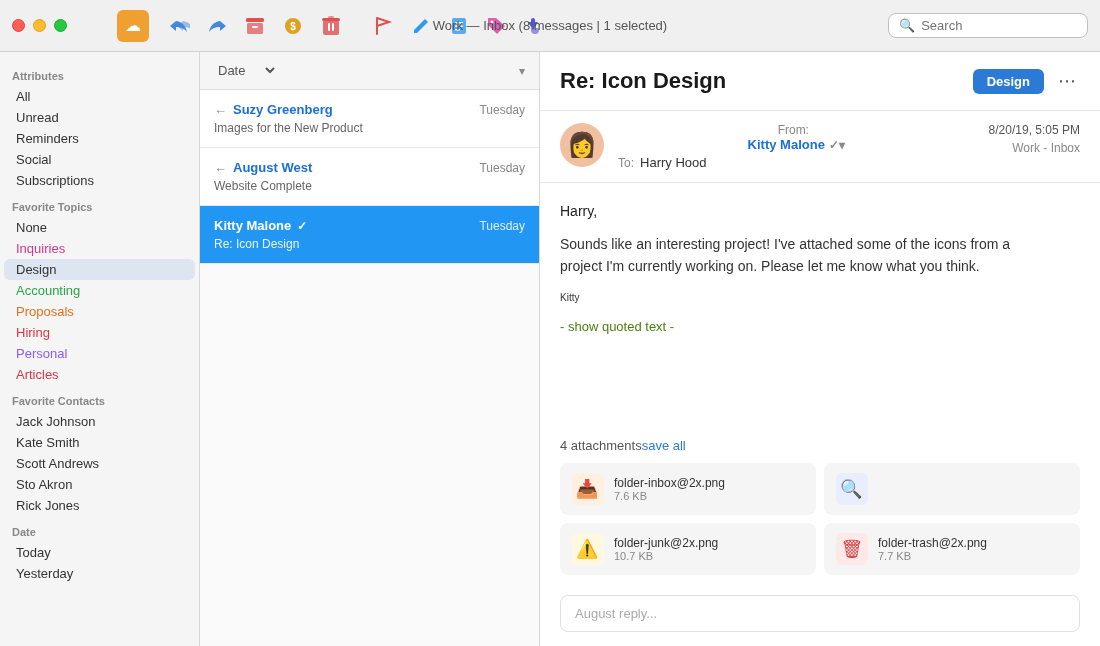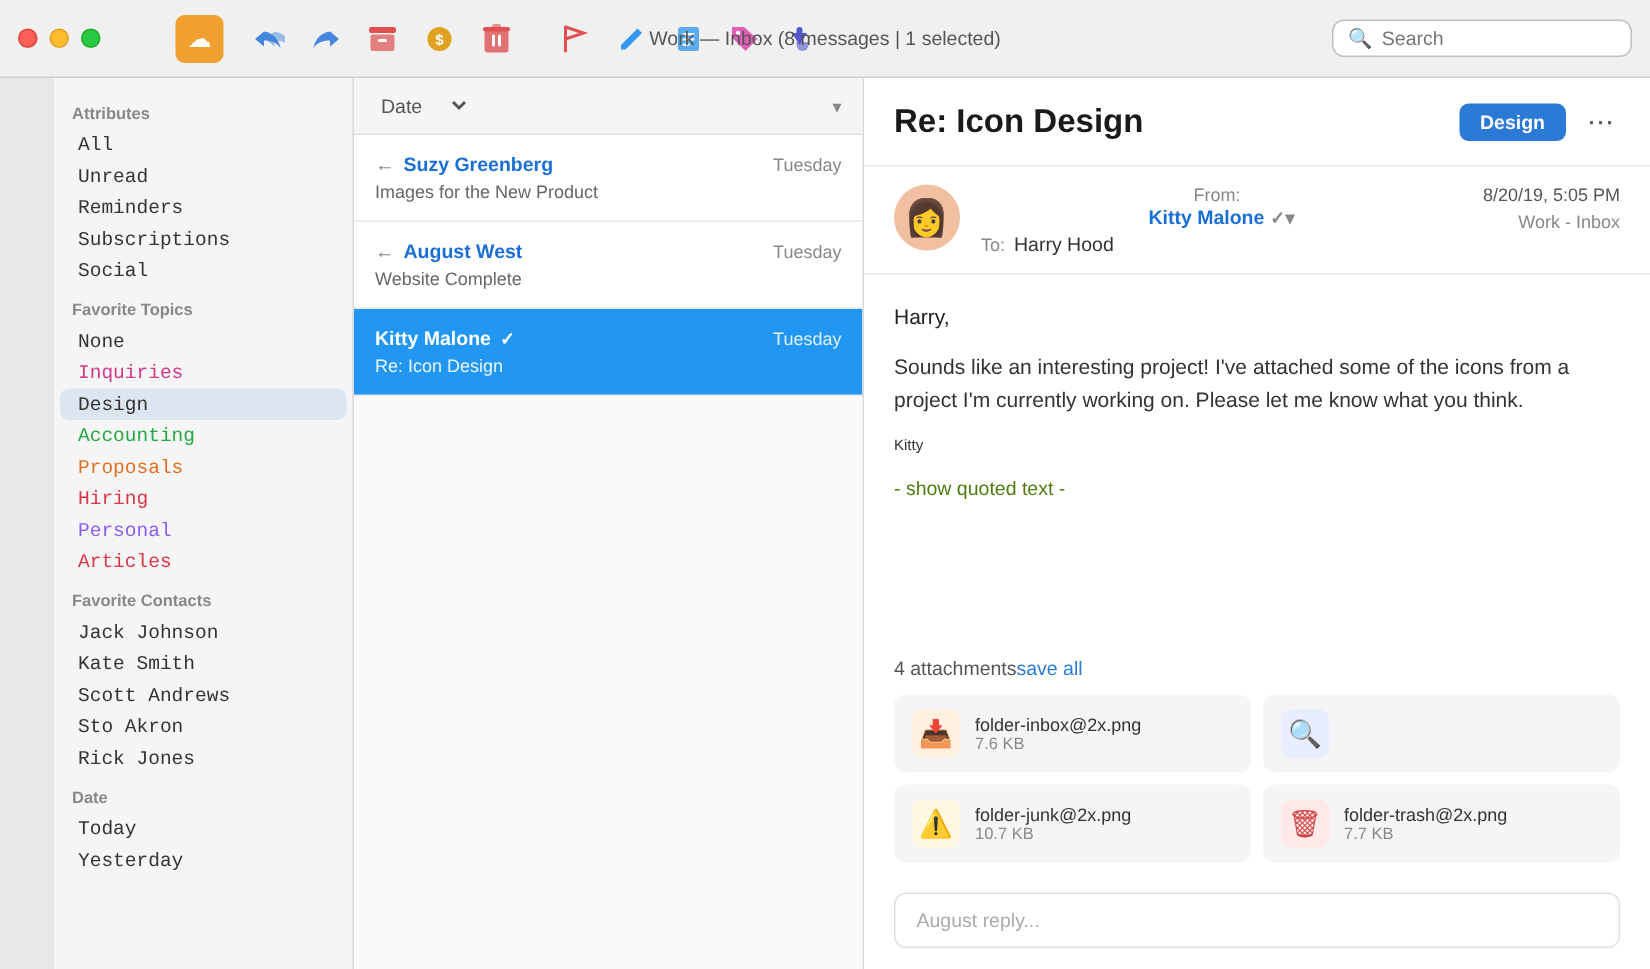--- a/index.html
+++ b/index.html
@@ -112,7 +112,6 @@
       overflow-y: auto;
       flex-shrink: 0;
       padding: 8px 0;
-      margin-left: 36px;
     }
     .sidebar-section-title {
       font-size: 11px;

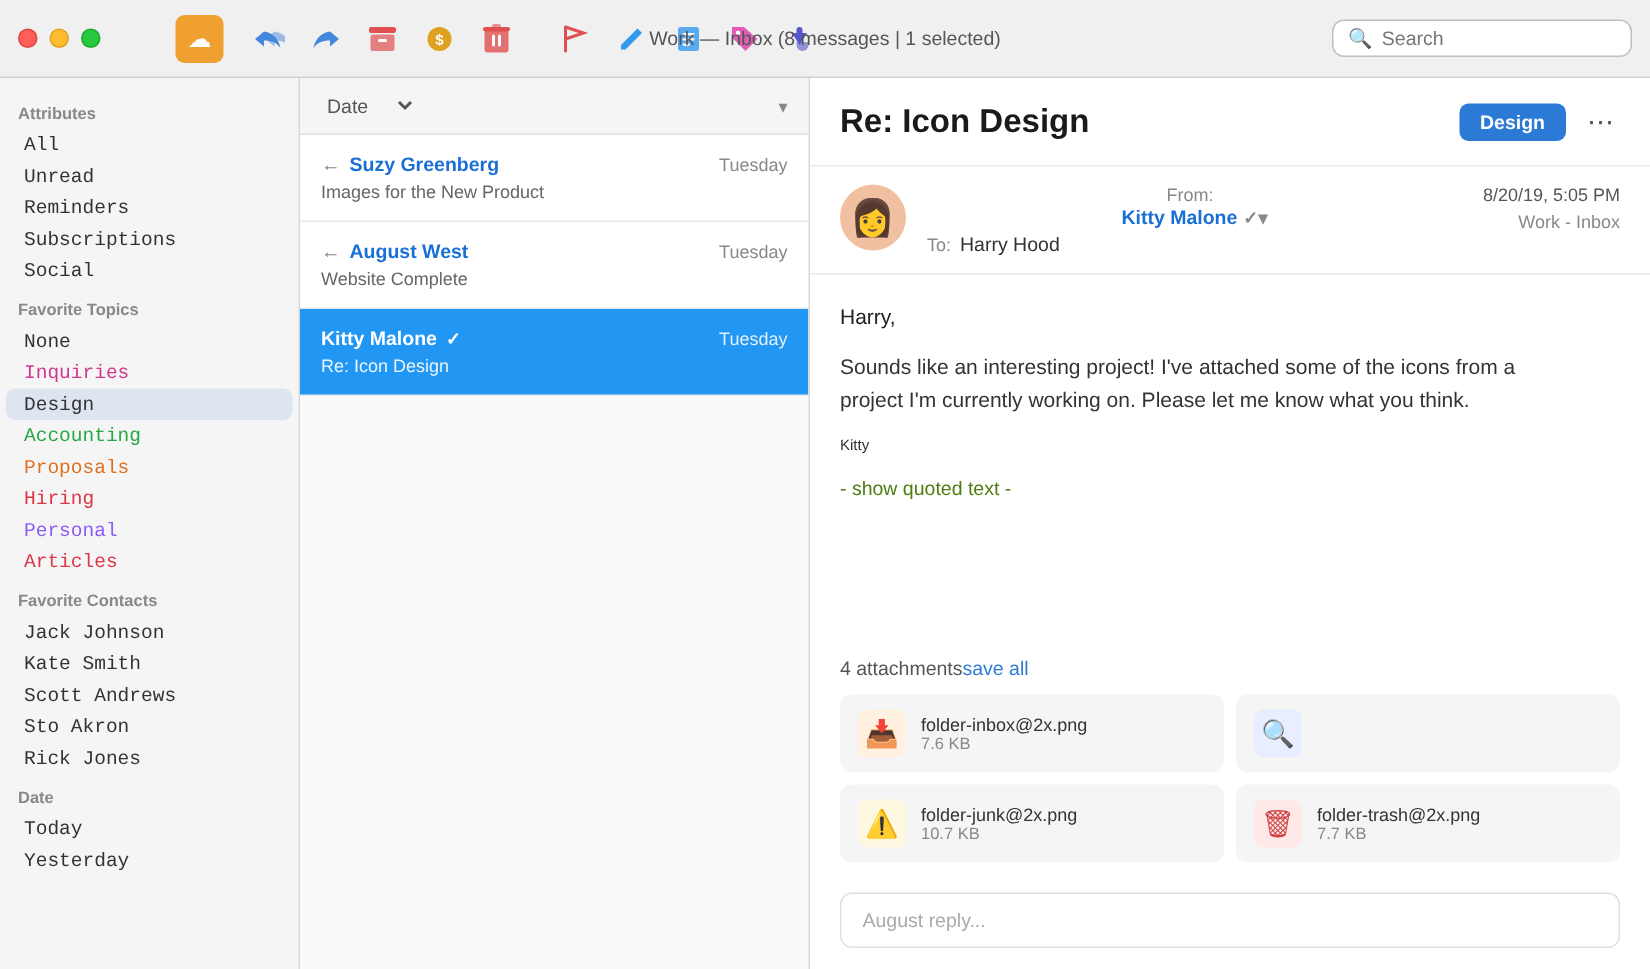--- a/index.html
+++ b/index.html
@@ -127,7 +127,6 @@
       cursor: pointer;
       border-radius: 6px;
       margin: 0 4px;
-      font-family: Liberation Mono, monospace;
     }
     .sidebar-item.active { background: #dde5f0; }
     .sidebar-item.color-pink { color: #d0388a; }

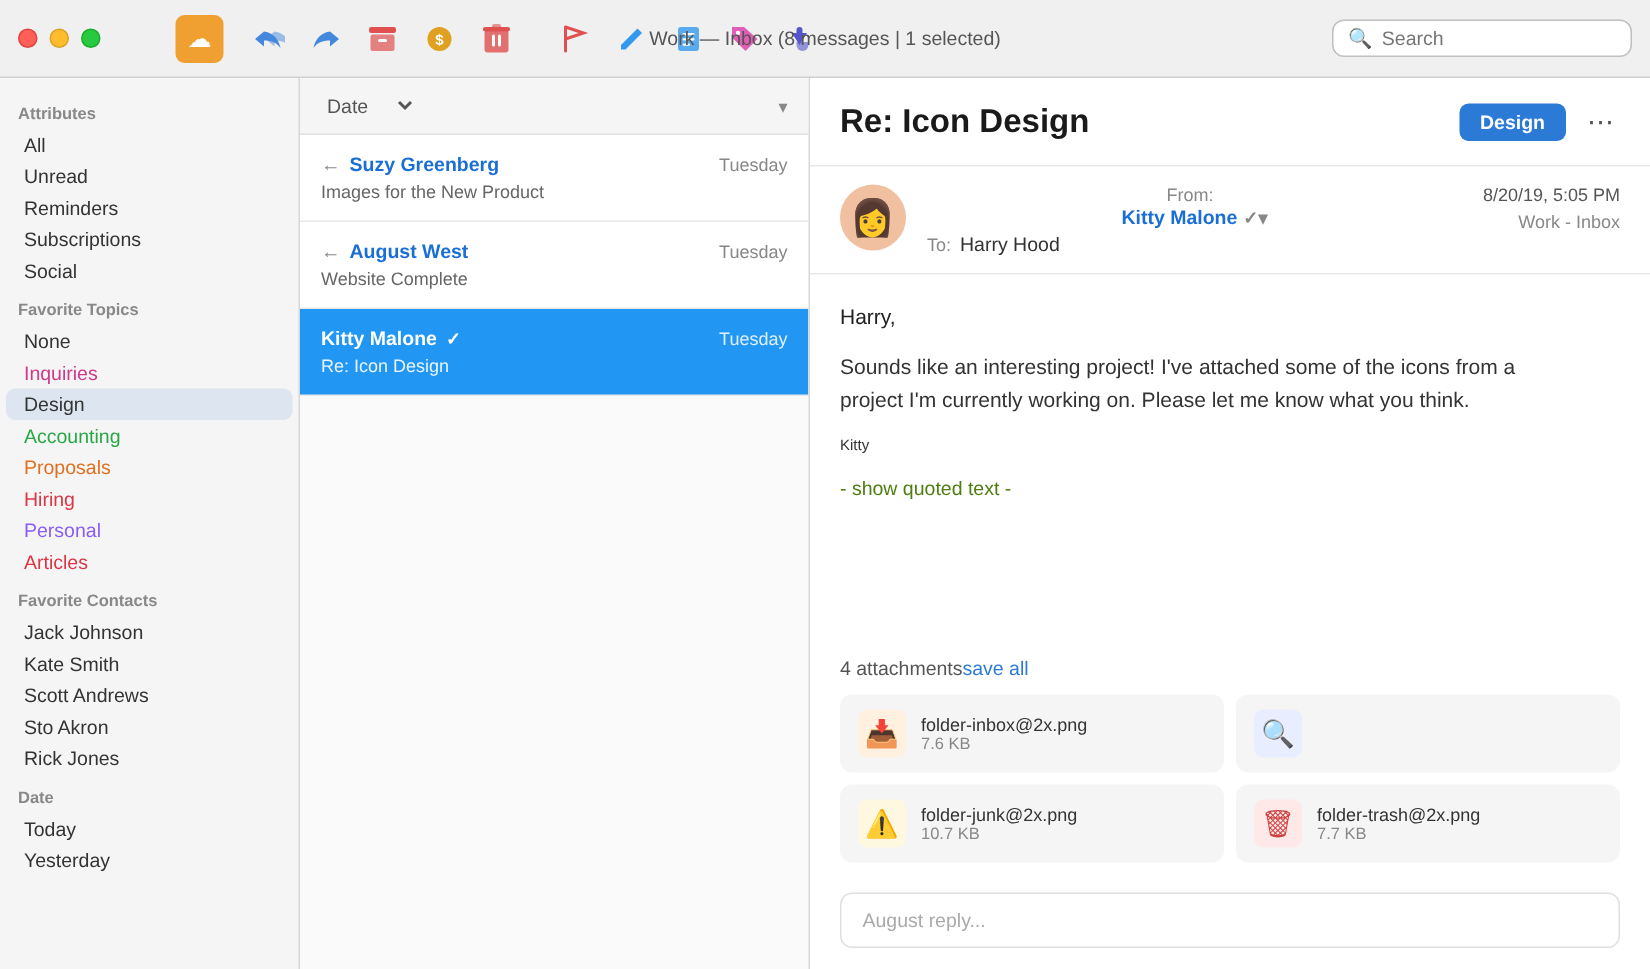--- a/index.html
+++ b/index.html
@@ -461,8 +461,8 @@
     <div class="sidebar-item">All</div>
     <div class="sidebar-item">Unread</div>
     <div class="sidebar-item">Reminders</div>
+    <div class="sidebar-item">Social</div>
     <div class="sidebar-item">Subscriptions</div>
-    <div class="sidebar-item">Social</div>
 
     <div class="sidebar-section-title">Favorite Topics</div>
     <div class="sidebar-item">None</div>

